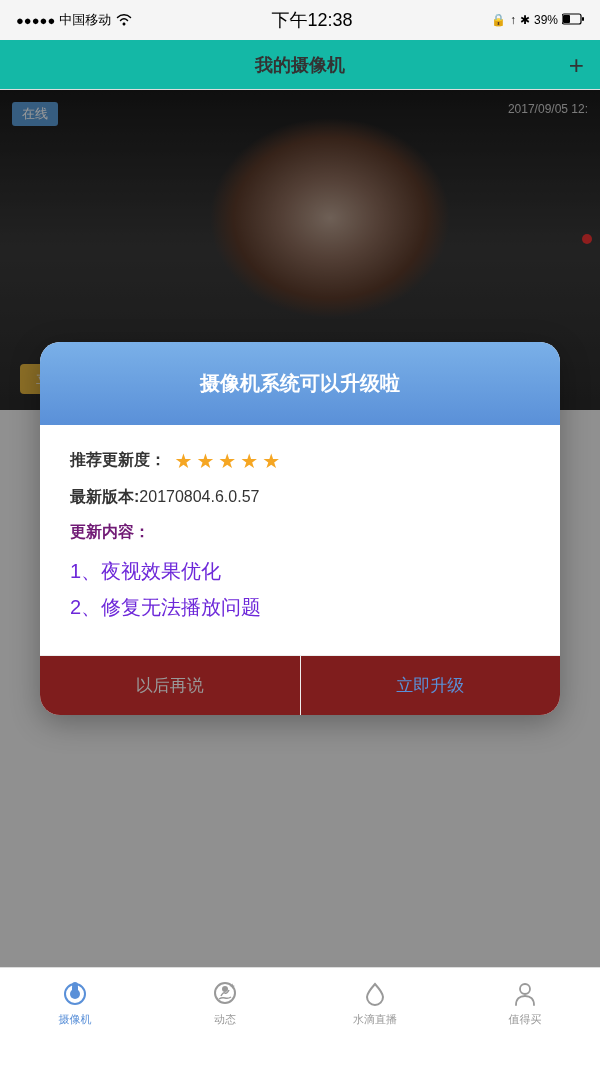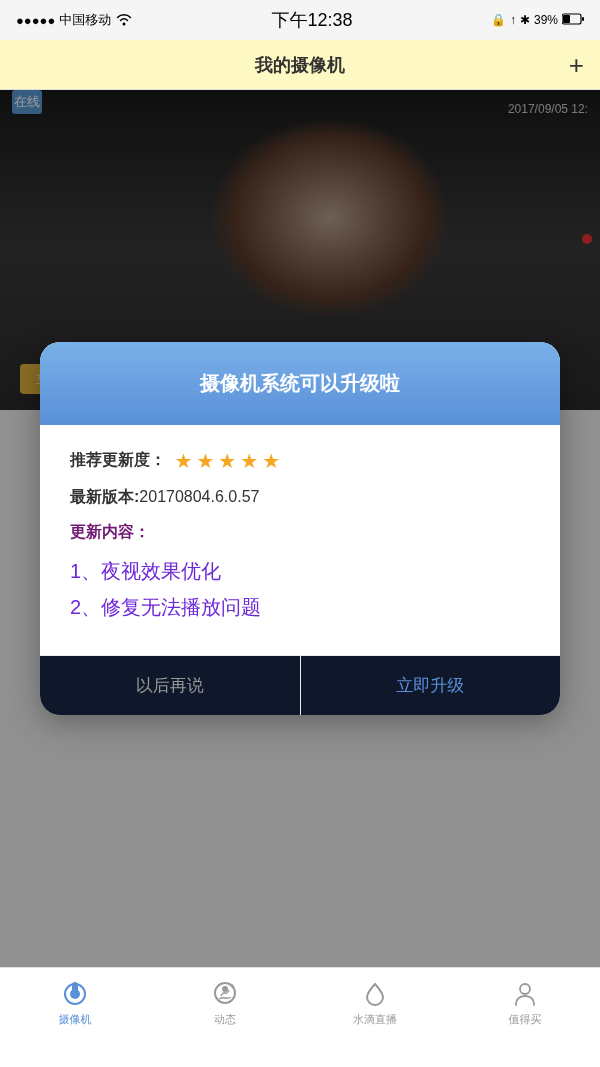--- a/index.html
+++ b/index.html
@@ -33,7 +33,7 @@
     .nav-bar {
       width: 100%;
       height: 50px;
-      background: #fef9c3;
+      background: #14b8a6;
       border-bottom: 1px solid #ddd;
       display: flex;
       align-items: center;

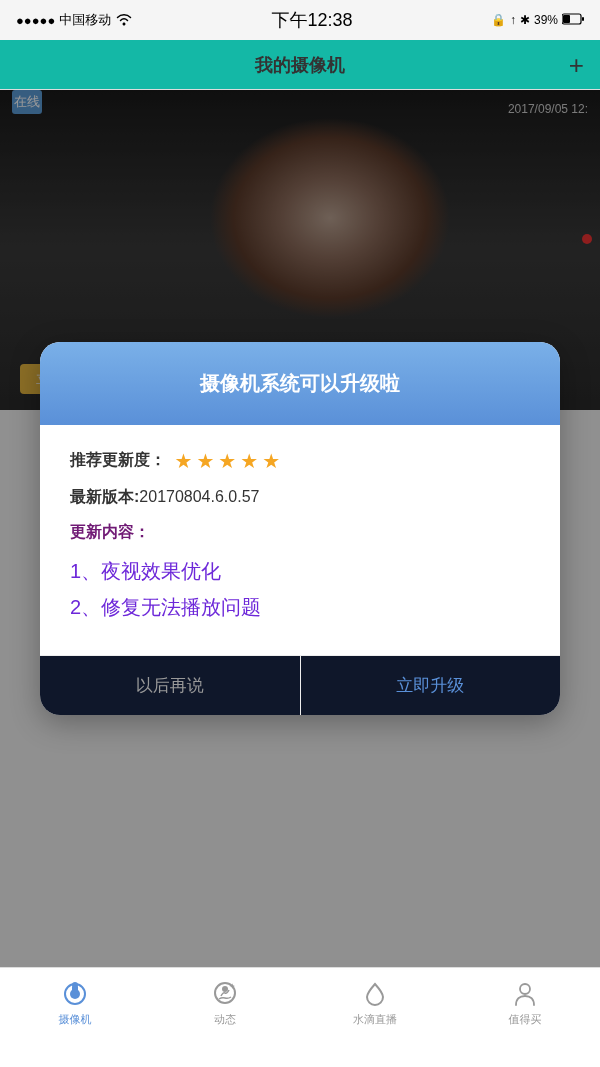--- a/index.html
+++ b/index.html
@@ -71,12 +71,12 @@
     }
     .camera-online-badge {
       position: absolute;
-      top: 0;
+      top: 12px;
       left: 12px;
       background: #5b9bd5;
       color: white;
       font-size: 13px;
-      padding: 3px 2px;
+      padding: 3px 10px;
       border-radius: 3px;
     }
     .camera-timestamp {

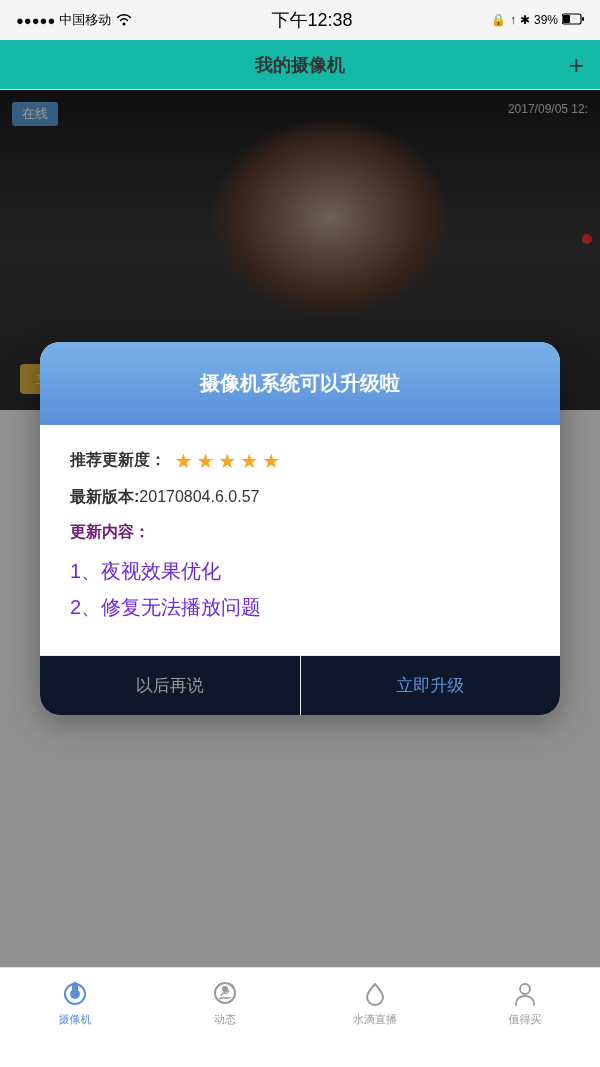--- a/index.html
+++ b/index.html
@@ -178,7 +178,7 @@
       font-size: 17px;
       cursor: pointer;
       border: none;
-      background: #0f172a;
+      background: #7f1d1d;
     }
     .modal-btn-cancel {
       color: #999;

